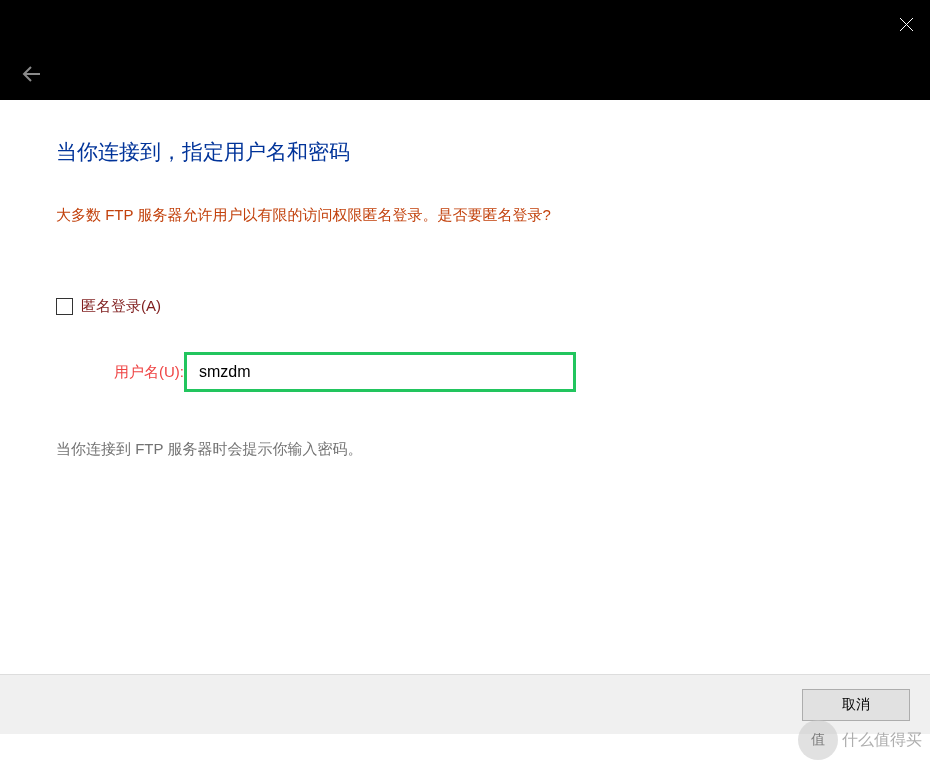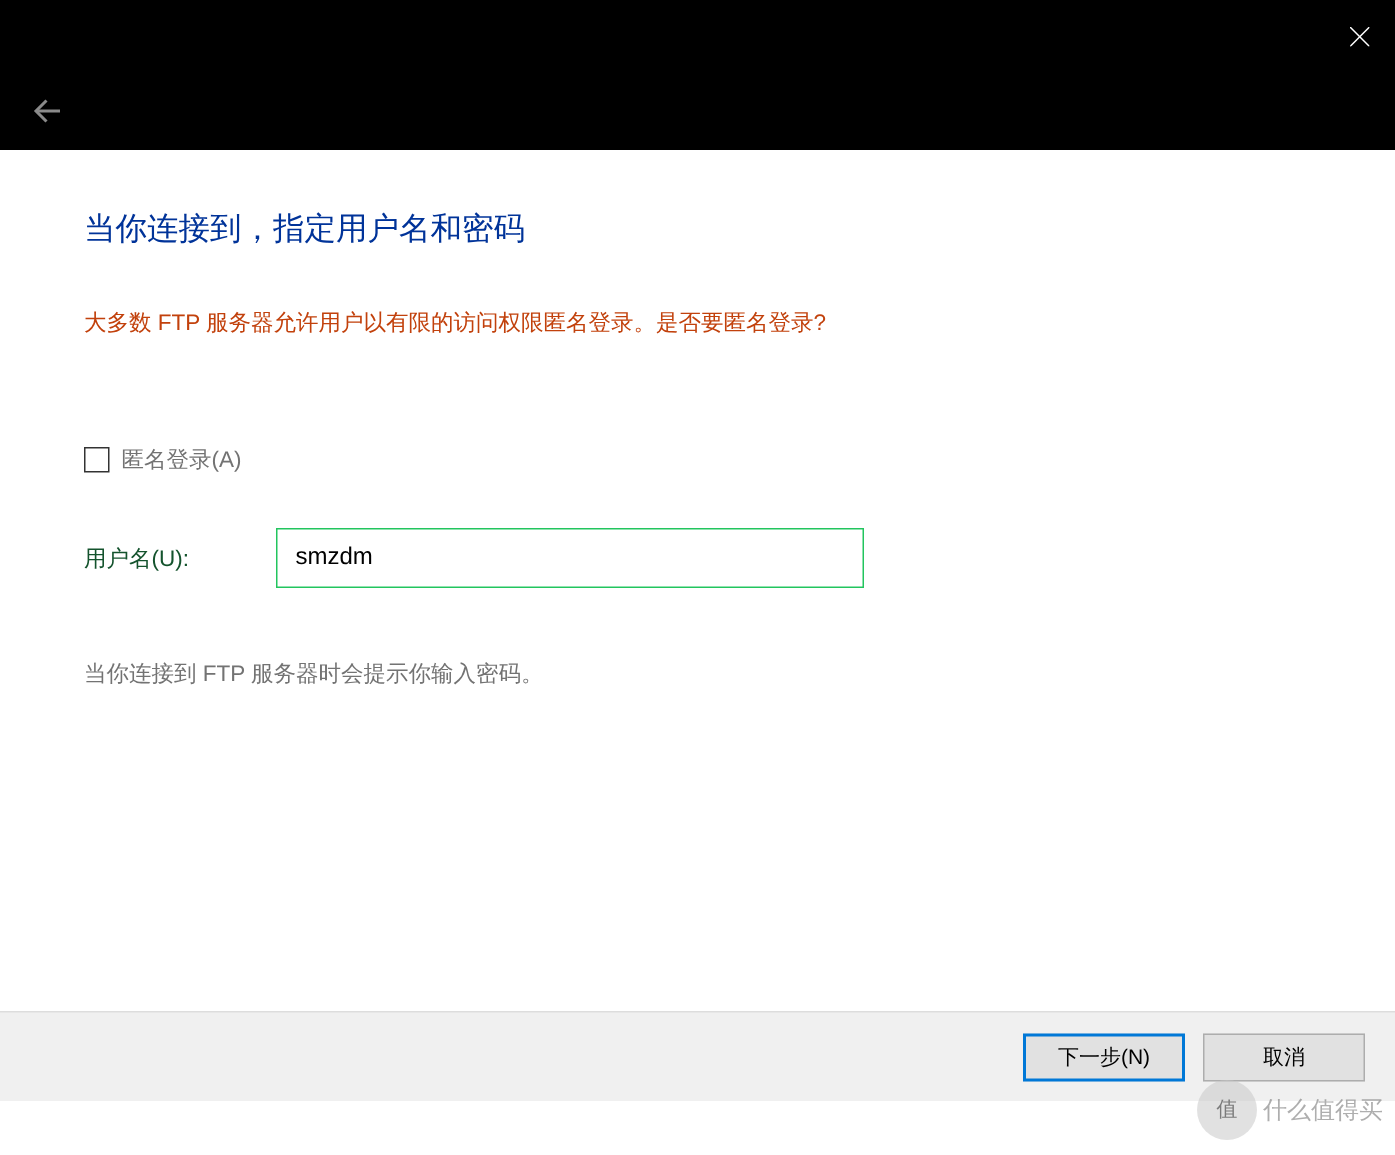--- a/index.html
+++ b/index.html
@@ -74,7 +74,7 @@
     }
     .checkbox-label {
       font-size: 15px;
-      color: #737373;
+      color: #7f1d1d;
     }
     .field-row {
       display: flex;

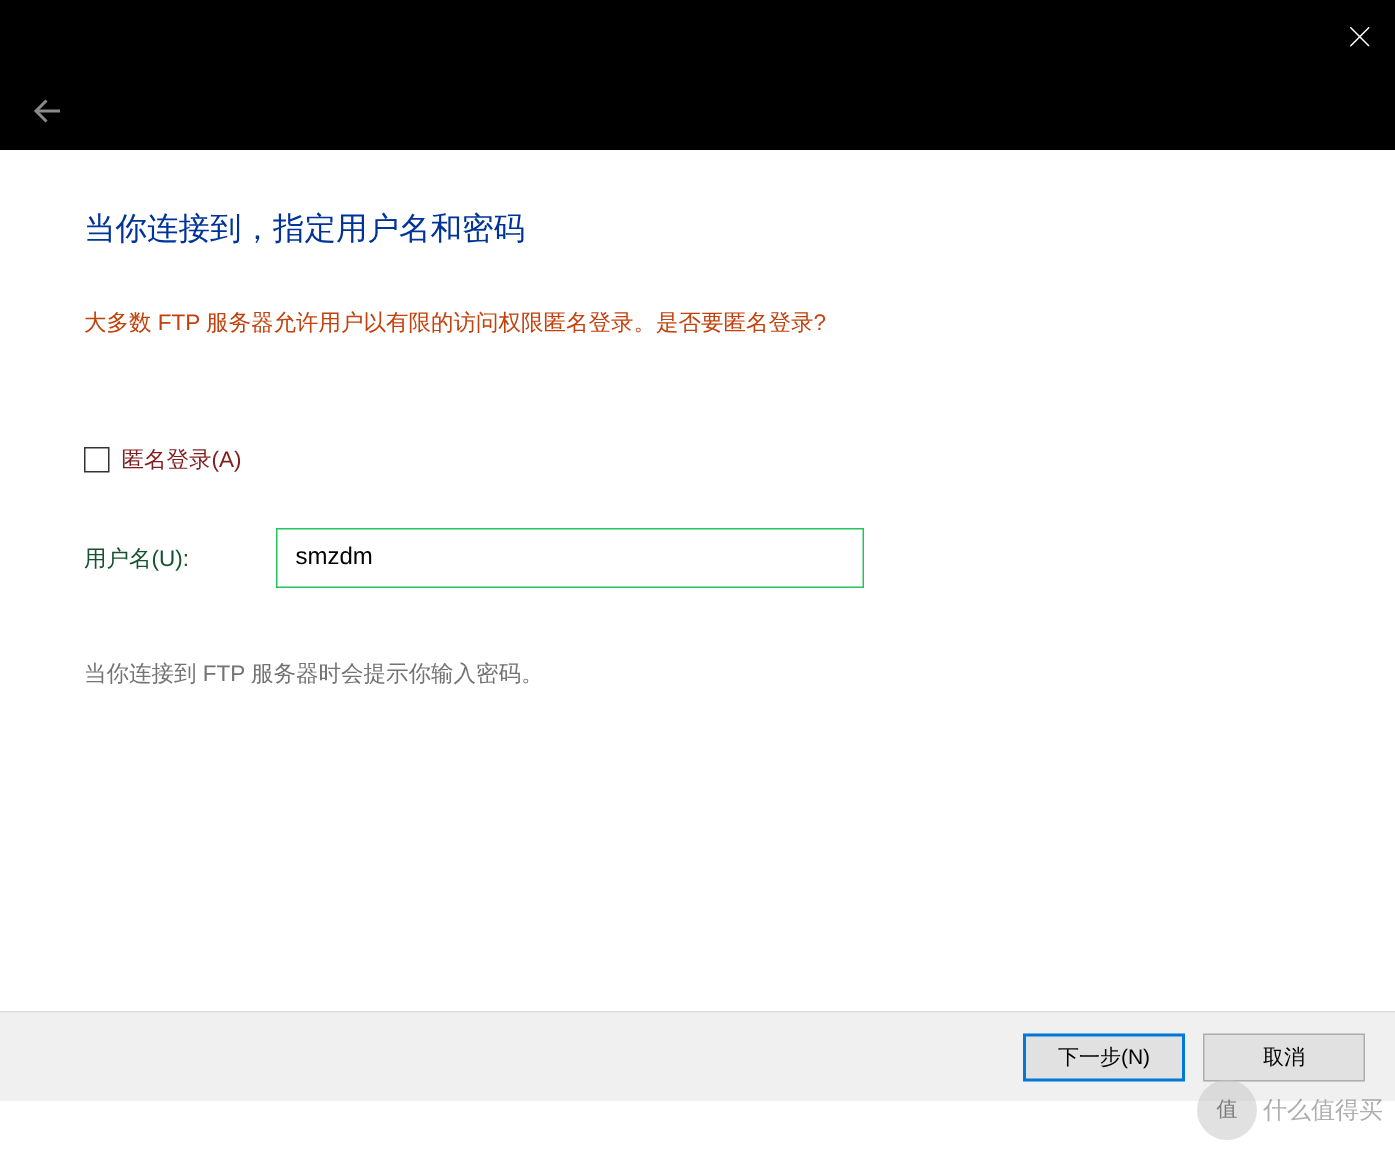--- a/index.html
+++ b/index.html
@@ -83,8 +83,9 @@
     }
     .field-label {
       font-size: 15px;
-      color: #14532d;
+      color: #ef4444;
       width: 128px;
+      text-align: right;
     }
     .text-input {
       width: 392px;

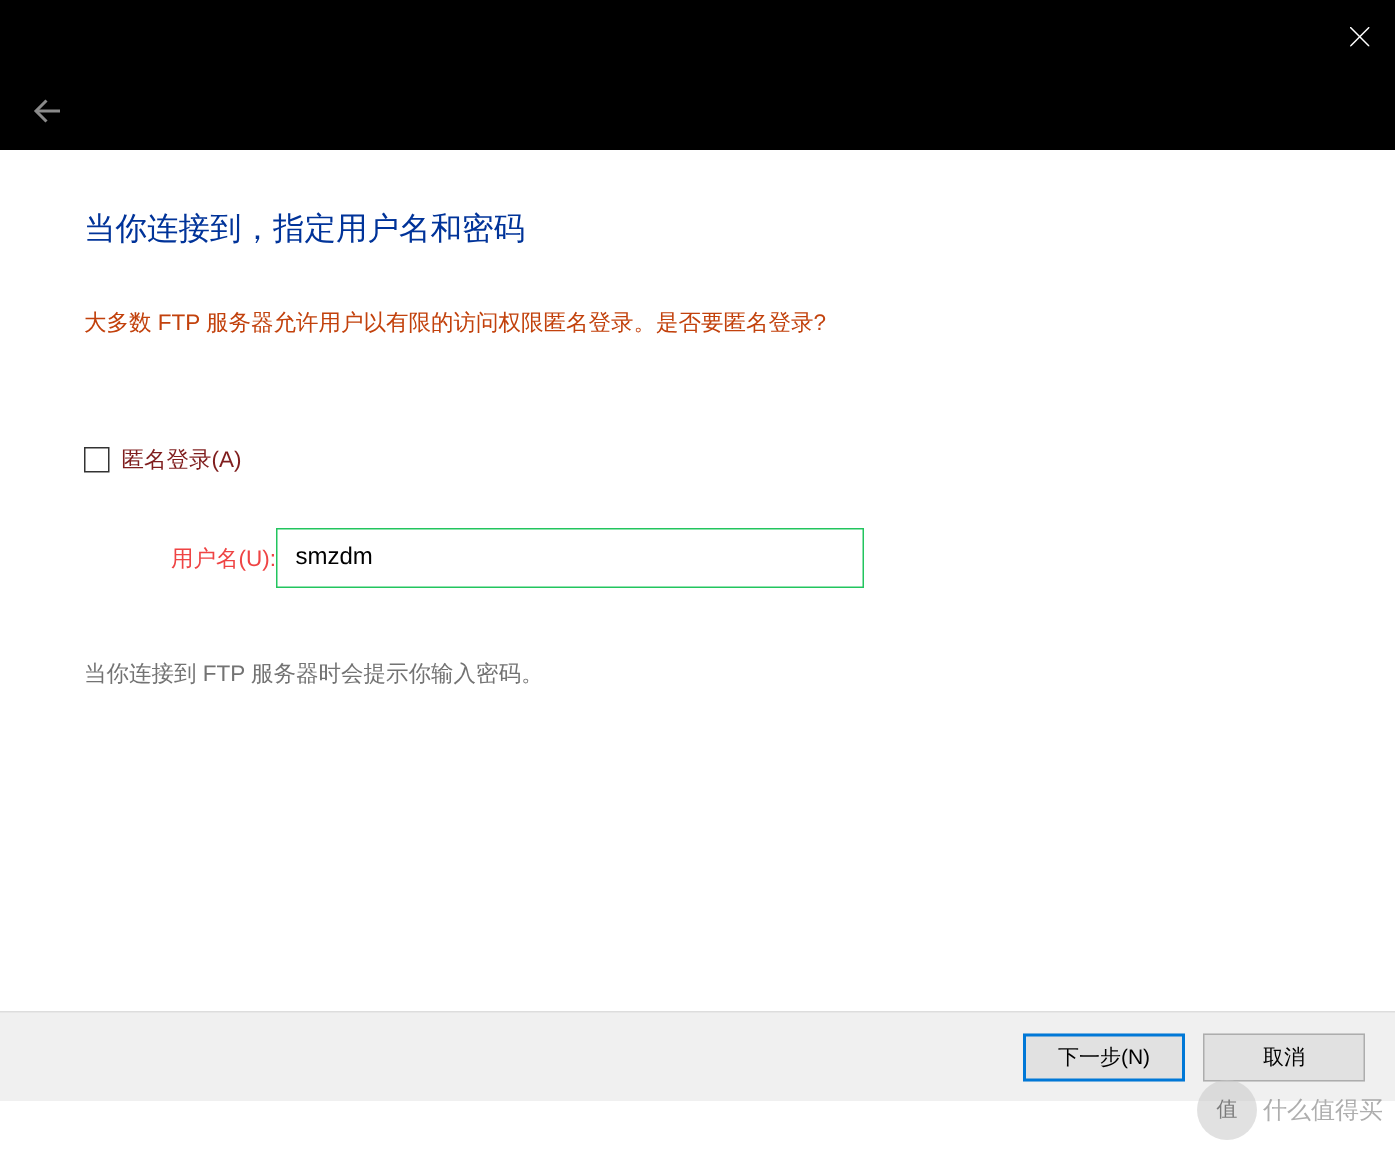--- a/index.html
+++ b/index.html
@@ -90,7 +90,7 @@
     .text-input {
       width: 392px;
       height: 40px;
-      border: 1px solid #22c55e;
+      border: 3px solid #22c55e;
       padding: 0 12px;
       font-size: 16px;
       font-family: inherit;

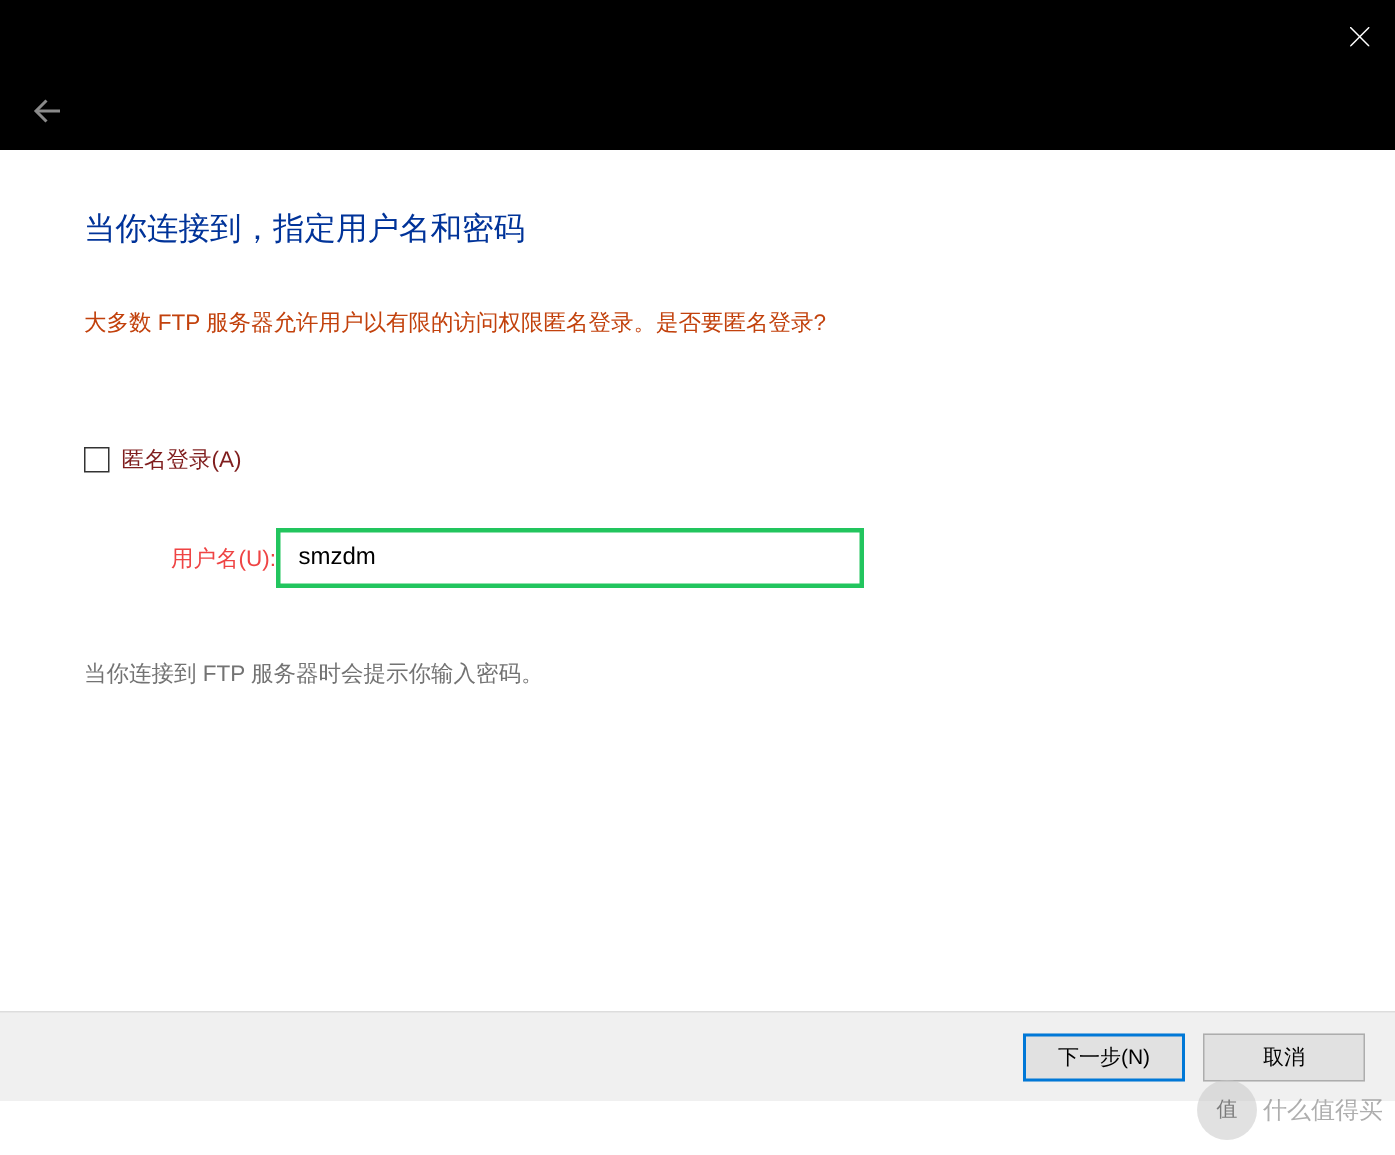--- a/index.html
+++ b/index.html
@@ -187,7 +187,6 @@
   </div>
 
   <div class="footer">
-    <button class="btn btn-default">下一步(N)</button>
     <button class="btn">取消</button>
   </div>
 

